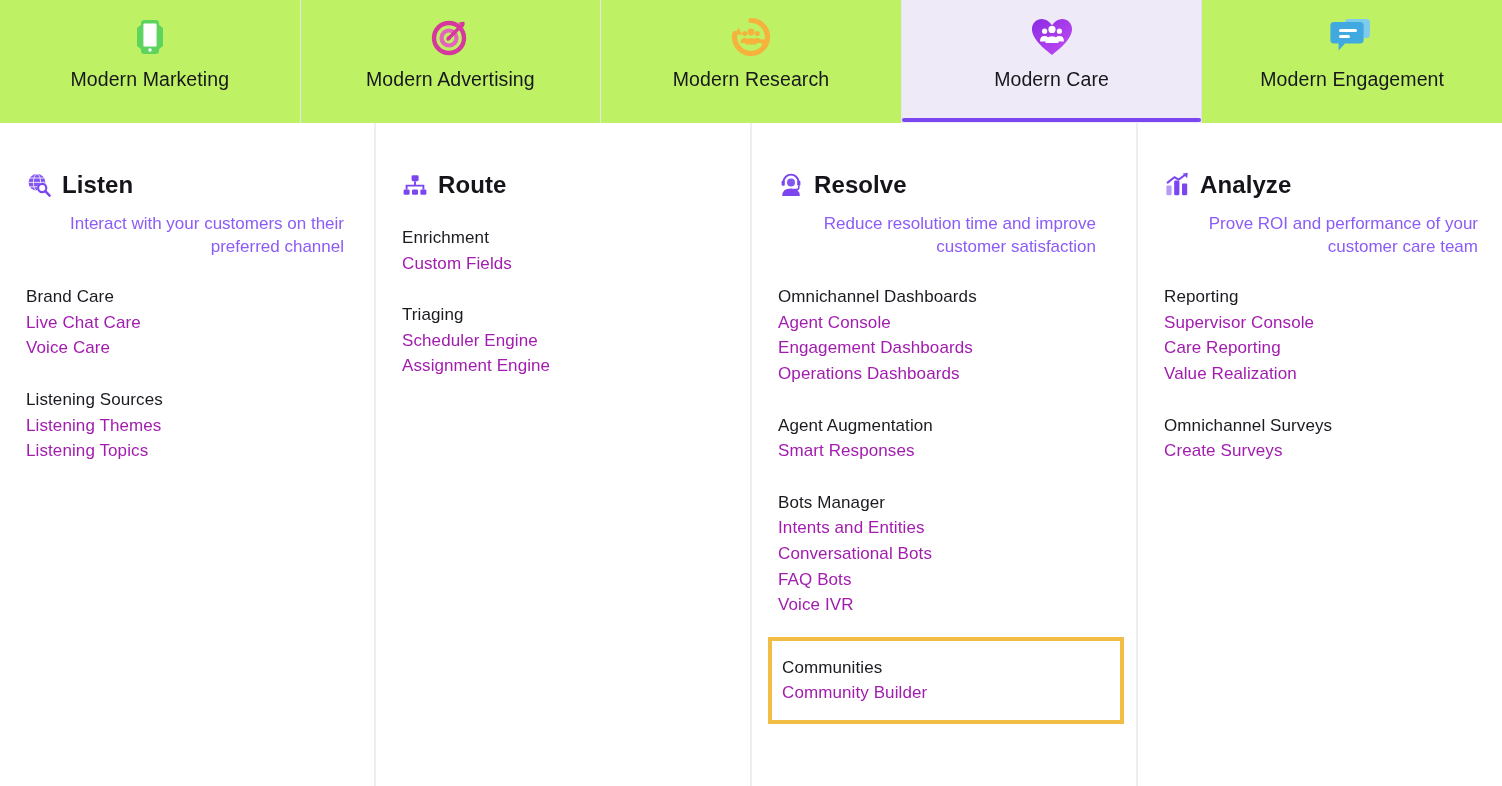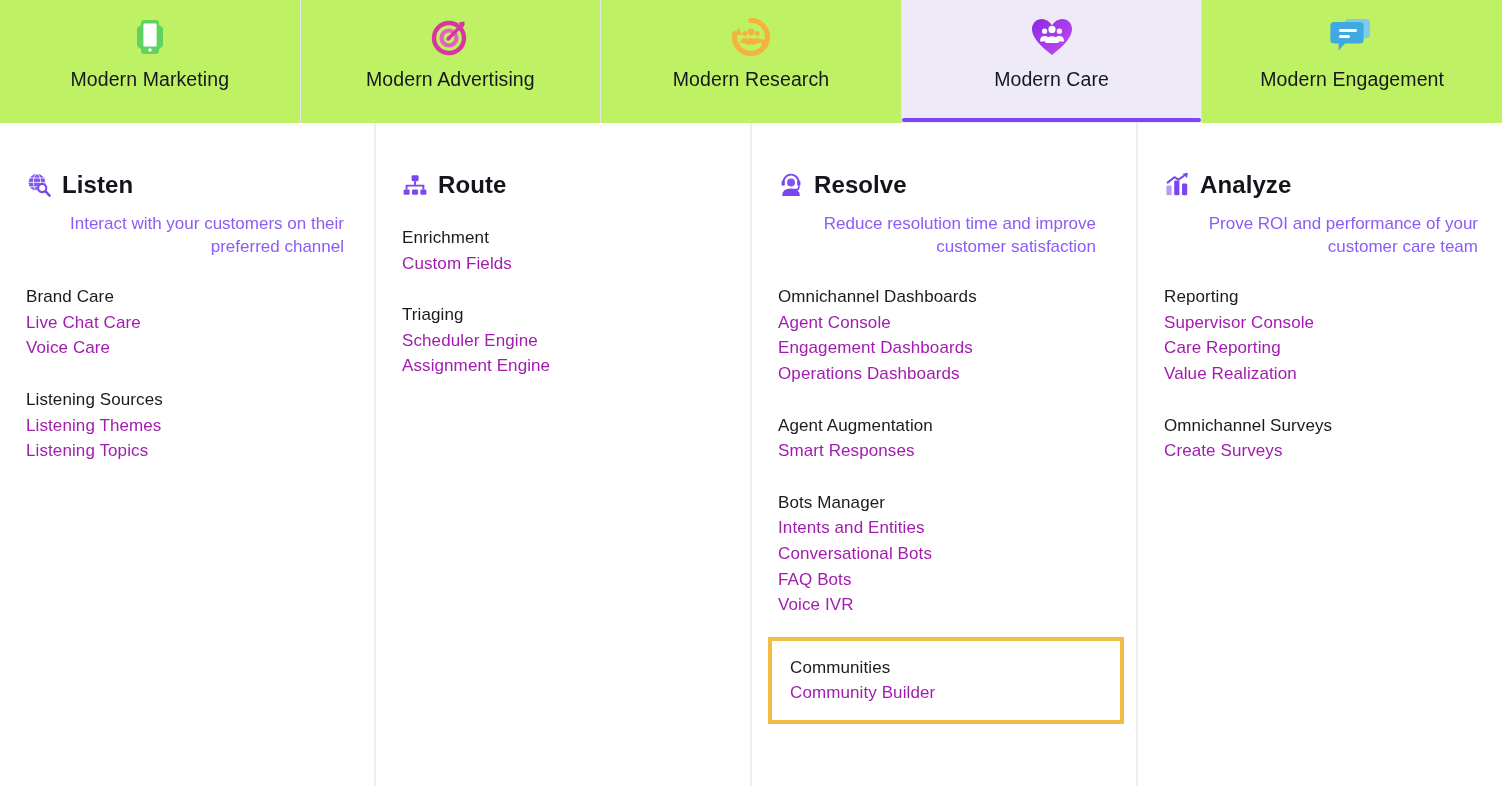--- a/index.html
+++ b/index.html
@@ -141,7 +141,7 @@
     border: 4px solid #f2bd44;
     margin-left: -10px;
     margin-right: -10px;
-    padding: 14px 0 14px 18px;
+    padding: 14px 0 14px 10px;
     margin-top: 19px;
   }
 </style>

